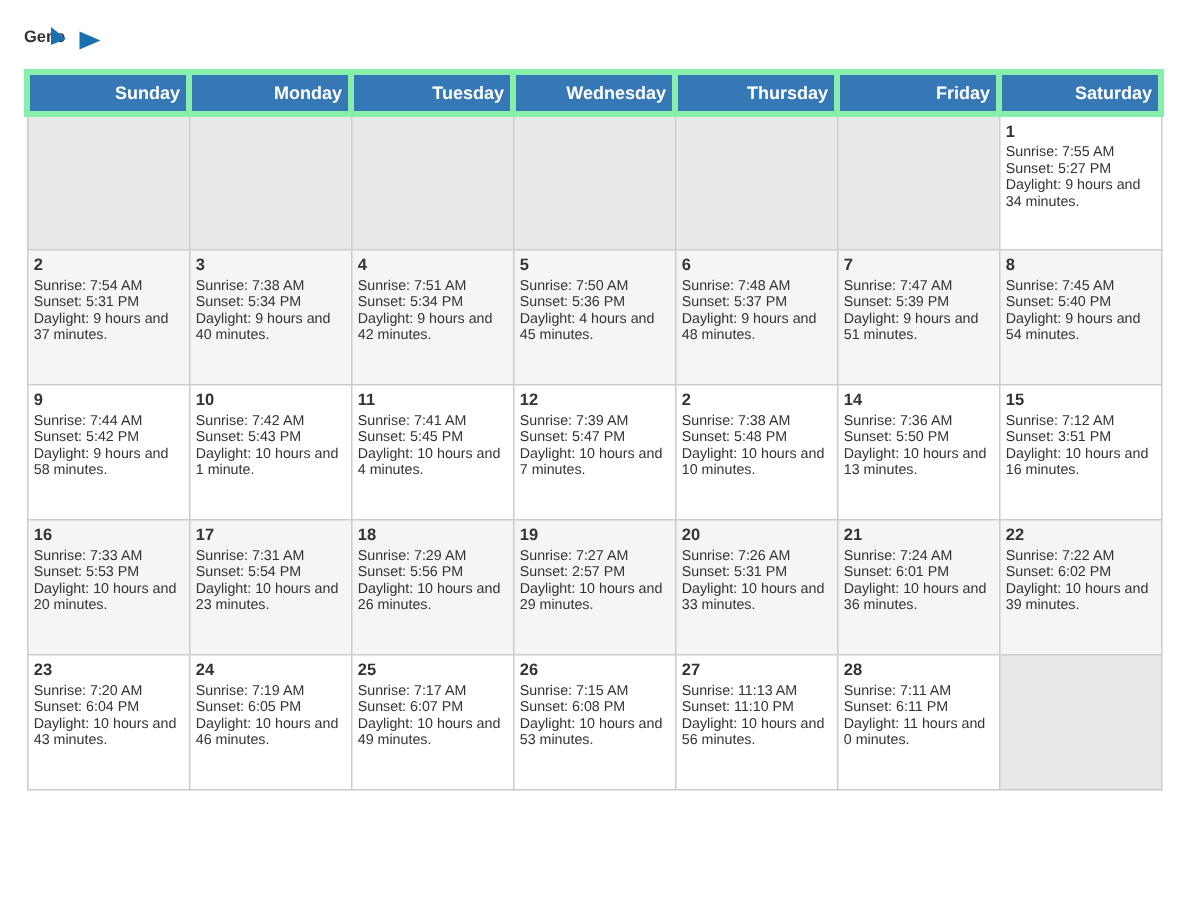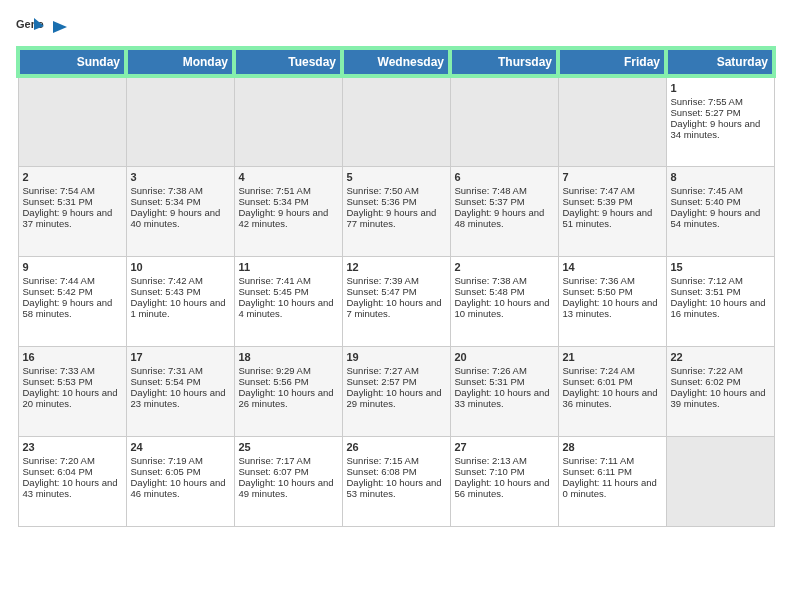--- a/index.html
+++ b/index.html
@@ -161,7 +161,7 @@
           <span class="day-num">5</span>
           <div>Sunrise: 7:50 AM</div>
           <div>Sunset: 5:36 PM</div>
-          <div>Daylight: 9 hours and 77 minutes.</div>
+          <div>Daylight: 4 hours and 45 minutes.</div>
         </td>
         <td>
           <span class="day-num">6</span>

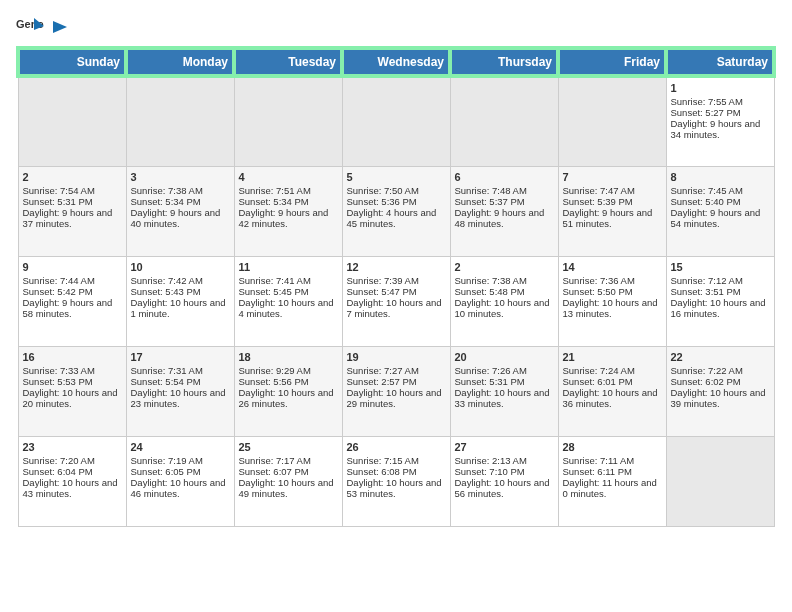--- a/index.html
+++ b/index.html
@@ -241,7 +241,7 @@
         </td>
         <td>
           <span class="day-num">18</span>
-          <div>Sunrise: 9:29 AM</div>
+          <div>Sunrise: 7:29 AM</div>
           <div>Sunset: 5:56 PM</div>
           <div>Daylight: 10 hours and 26 minutes.</div>
         </td>

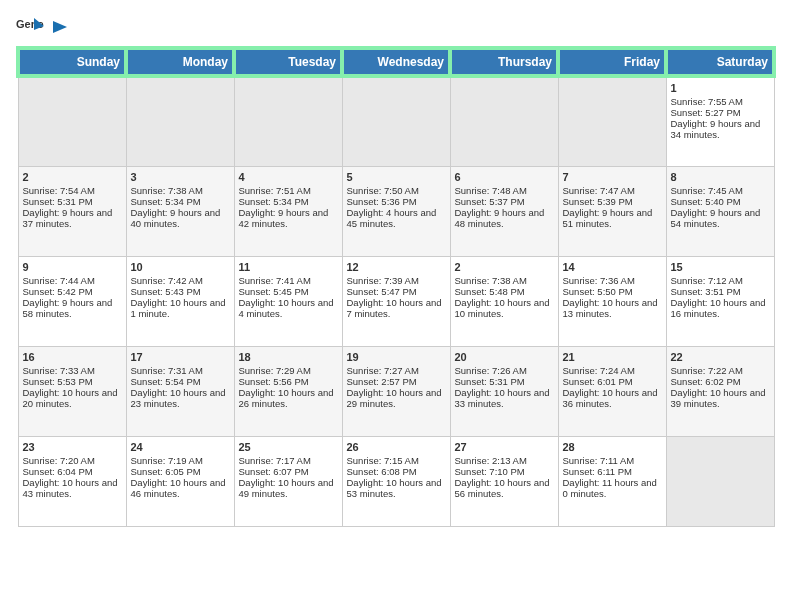--- a/index.html
+++ b/index.html
@@ -297,7 +297,7 @@
         </td>
         <td>
           <span class="day-num">27</span>
-          <div>Sunrise: 2:13 AM</div>
+          <div>Sunrise: 11:13 AM</div>
           <div>Sunset: 7:10 PM</div>
           <div>Daylight: 10 hours and 56 minutes.</div>
         </td>

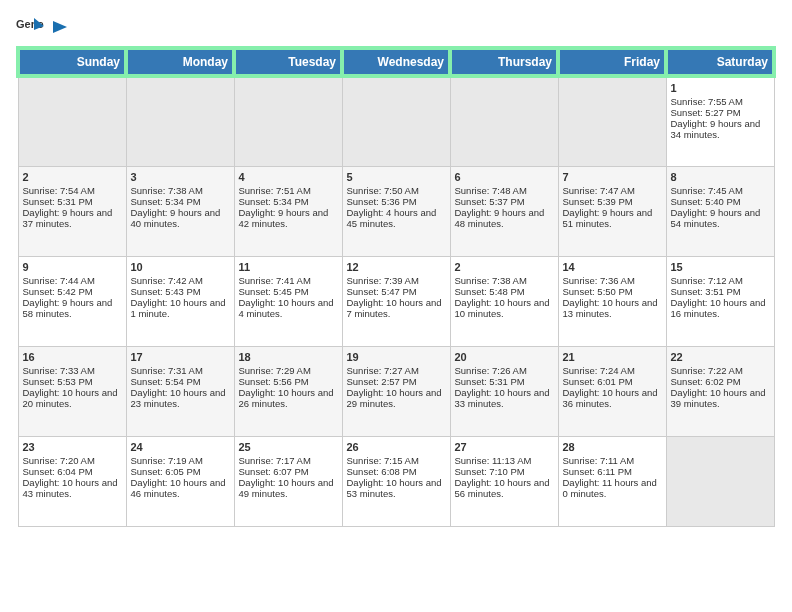--- a/index.html
+++ b/index.html
@@ -298,7 +298,7 @@
         <td>
           <span class="day-num">27</span>
           <div>Sunrise: 11:13 AM</div>
-          <div>Sunset: 7:10 PM</div>
+          <div>Sunset: 11:10 PM</div>
           <div>Daylight: 10 hours and 56 minutes.</div>
         </td>
         <td>

